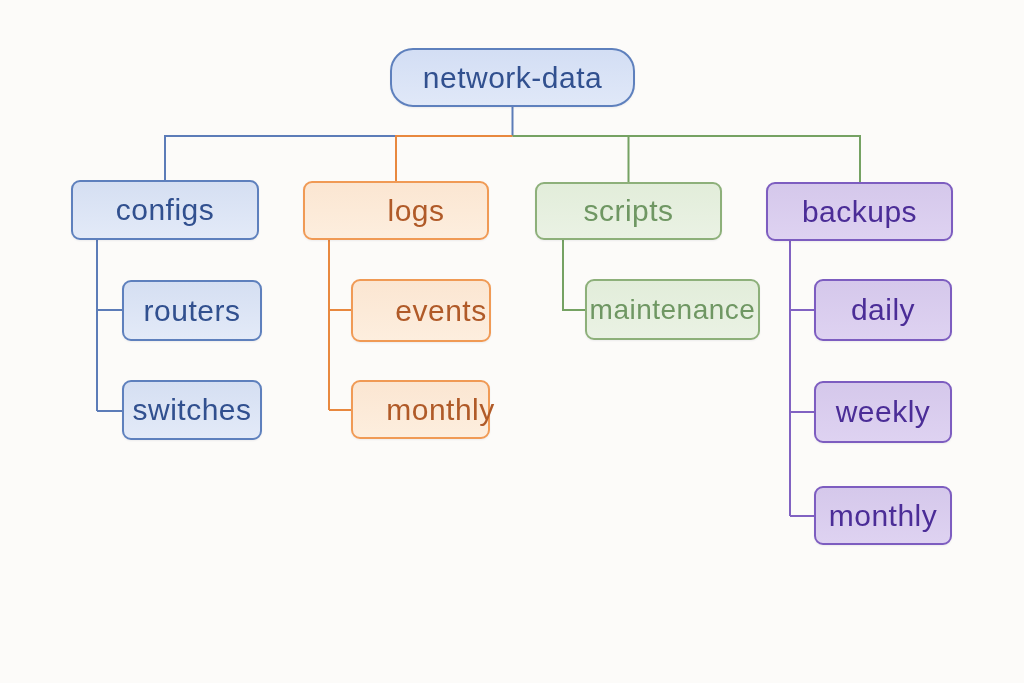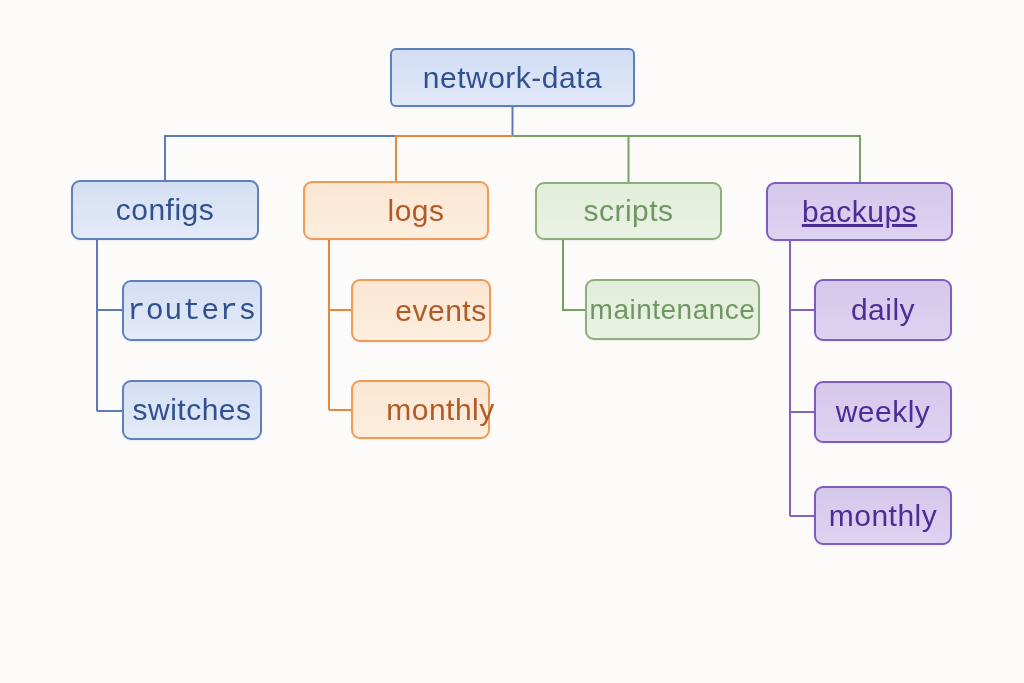--- a/index.html
+++ b/index.html
@@ -42,7 +42,7 @@
   .c-purple { background: linear-gradient(180deg,#d5c8eb,#ded2f1); border-color: #7d5dc0; color: #4b2d97; }
 
   
-  .n-root        { left: 390px; top: 48px;  width: 245px; height: 59px; border-radius: 6px; background: linear-gradient(180deg,#d3def4,#e0e8f8); }
+  .n-root        { left: 390px; top: 48px;  width: 245px; height: 59px; border-radius: 23px; background: linear-gradient(180deg,#d3def4,#e0e8f8); }
   .n-configs     { left: 71px;  top: 180px; width: 188px; height: 60px; }
   .n-logs        { left: 303px; top: 181px; width: 186px; height: 59px; }
   .n-scripts     { left: 535px; top: 182px; width: 187px; height: 58px; }

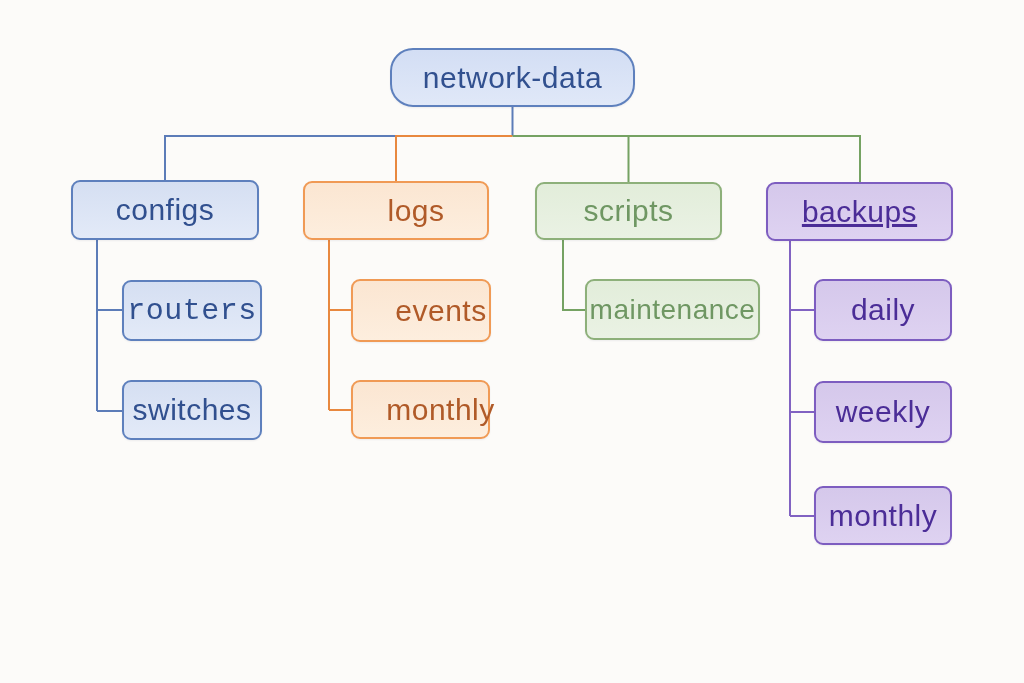--- a/index.html
+++ b/index.html
@@ -46,7 +46,7 @@
   .n-configs     { left: 71px;  top: 180px; width: 188px; height: 60px; }
   .n-logs        { left: 303px; top: 181px; width: 186px; height: 59px; }
   .n-scripts     { left: 535px; top: 182px; width: 187px; height: 58px; }
-  .n-backups     { left: 766px; top: 182px; width: 187px; height: 59px; text-decoration: underline; }
+  .n-backups     { left: 766px; top: 182px; width: 187px; height: 59px; }
   .n-routers     { left: 122px; top: 280px; width: 140px; height: 61px; font-family: Liberation Mono, monospace; }
   .n-switches    { left: 122px; top: 380px; width: 140px; height: 60px; }
   .n-events      { left: 351px; top: 279px; width: 140px; height: 63px; }

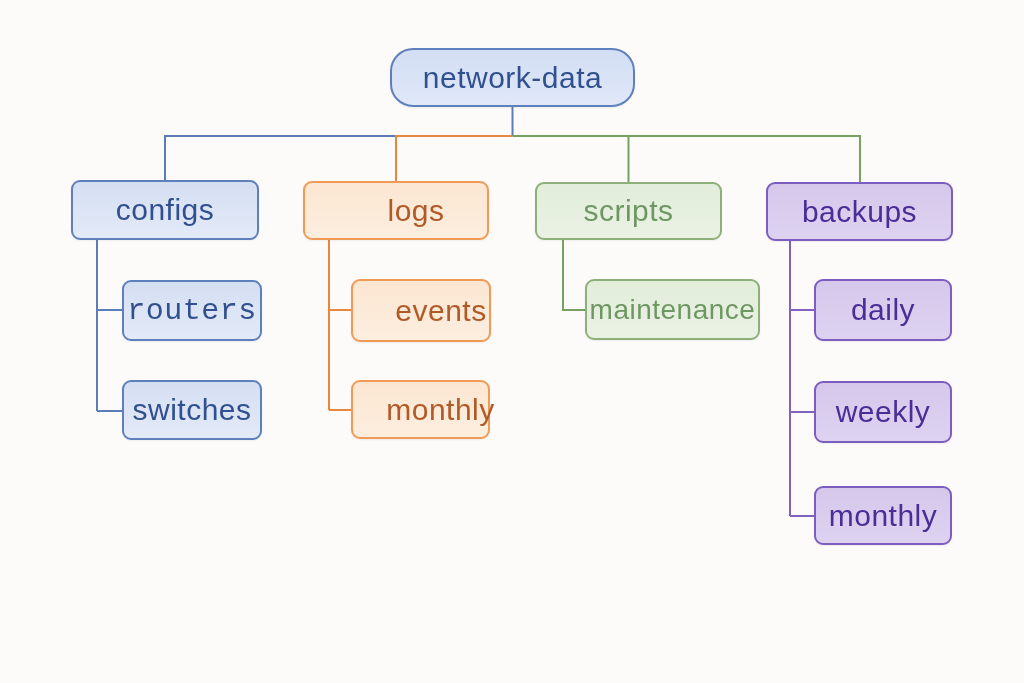--- a/index.html
+++ b/index.html
@@ -47,7 +47,7 @@
   .n-logs        { left: 303px; top: 181px; width: 186px; height: 59px; }
   .n-scripts     { left: 535px; top: 182px; width: 187px; height: 58px; }
   .n-backups     { left: 766px; top: 182px; width: 187px; height: 59px; }
-  .n-routers     { left: 122px; top: 280px; width: 140px; height: 61px; font-family: Liberation Mono, monospace; }
+  .n-routers     { left: 122px; top: 280px; width: 140px; height: 61px; }
   .n-switches    { left: 122px; top: 380px; width: 140px; height: 60px; }
   .n-events      { left: 351px; top: 279px; width: 140px; height: 63px; }
   .n-errors      { left: 351px; top: 380px; width: 139px; height: 59px; }

